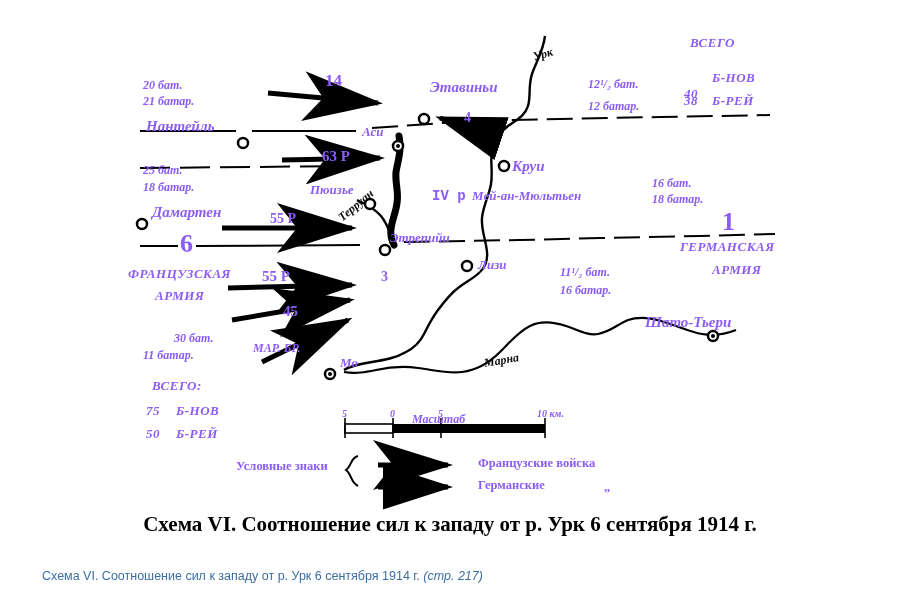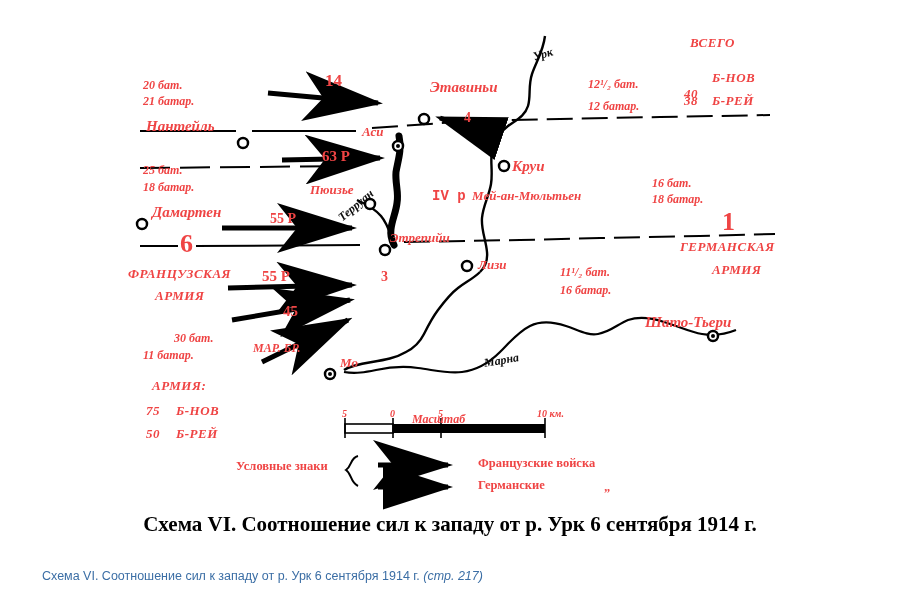--- a/index.html
+++ b/index.html
@@ -31,7 +31,7 @@
   .lbl {
     position: absolute;
     white-space: nowrap;
-    color: #ef4444;
+    color: #8b5cf6;
     font-family: "Liberation Serif", serif;
   }
   .place {

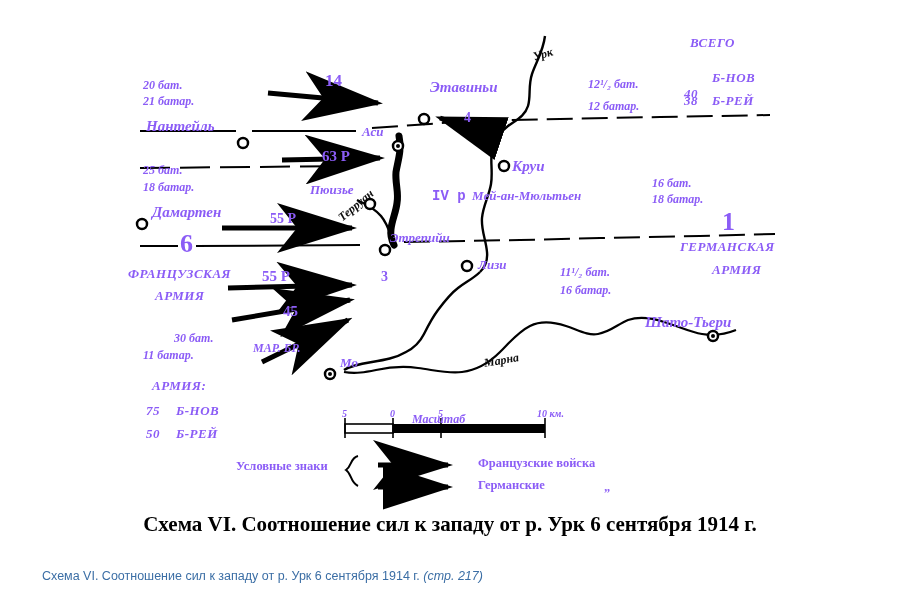--- a/index.html
+++ b/index.html
@@ -238,7 +238,7 @@
   <div class="lbl armytag" style="left:684px; top:93px;">38</div>
   <div class="lbl armytag" style="left:712px; top:93px;">Б-РЕЙ</div>
 
-  <div class="lbl armytag" style="left:152px; top:378px;">АРМИЯ:</div>
+  <div class="lbl armytag" style="left:152px; top:378px;">ВСЕГО:</div>
   <div class="lbl armytag" style="left:146px; top:403px;">75</div>
   <div class="lbl armytag" style="left:176px; top:403px;">Б-НОВ</div>
   <div class="lbl armytag" style="left:146px; top:426px;">50</div>

